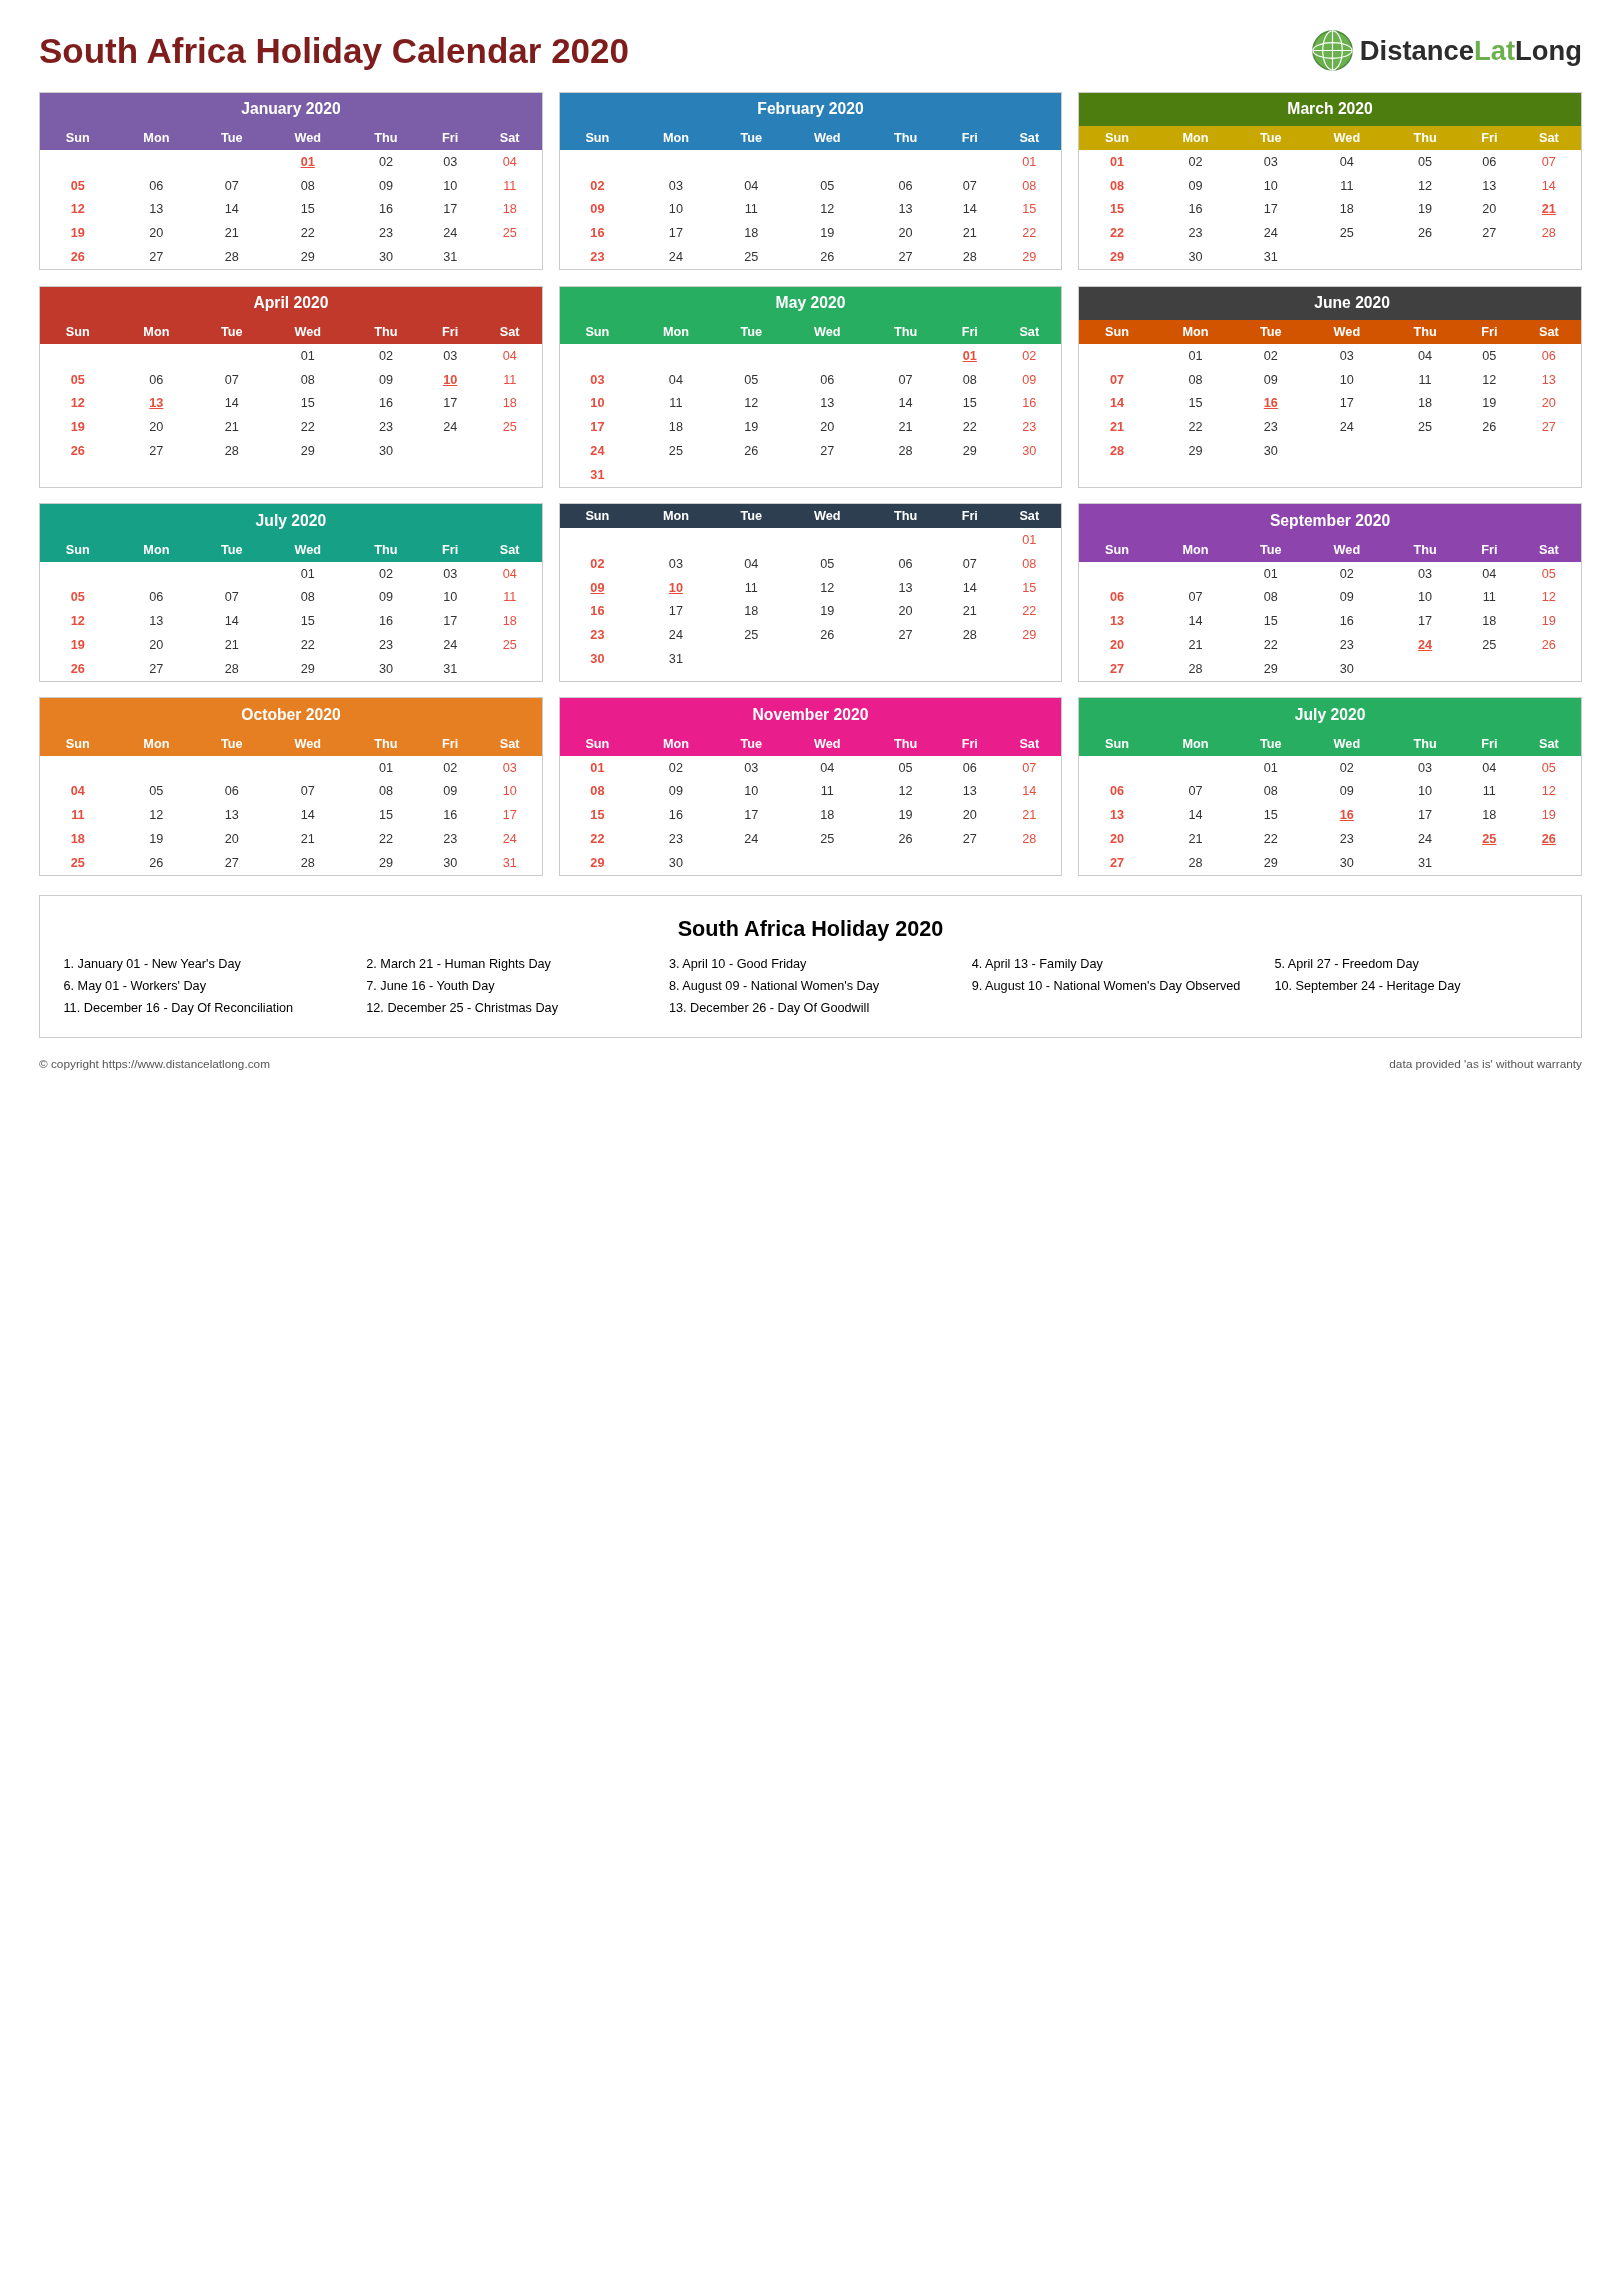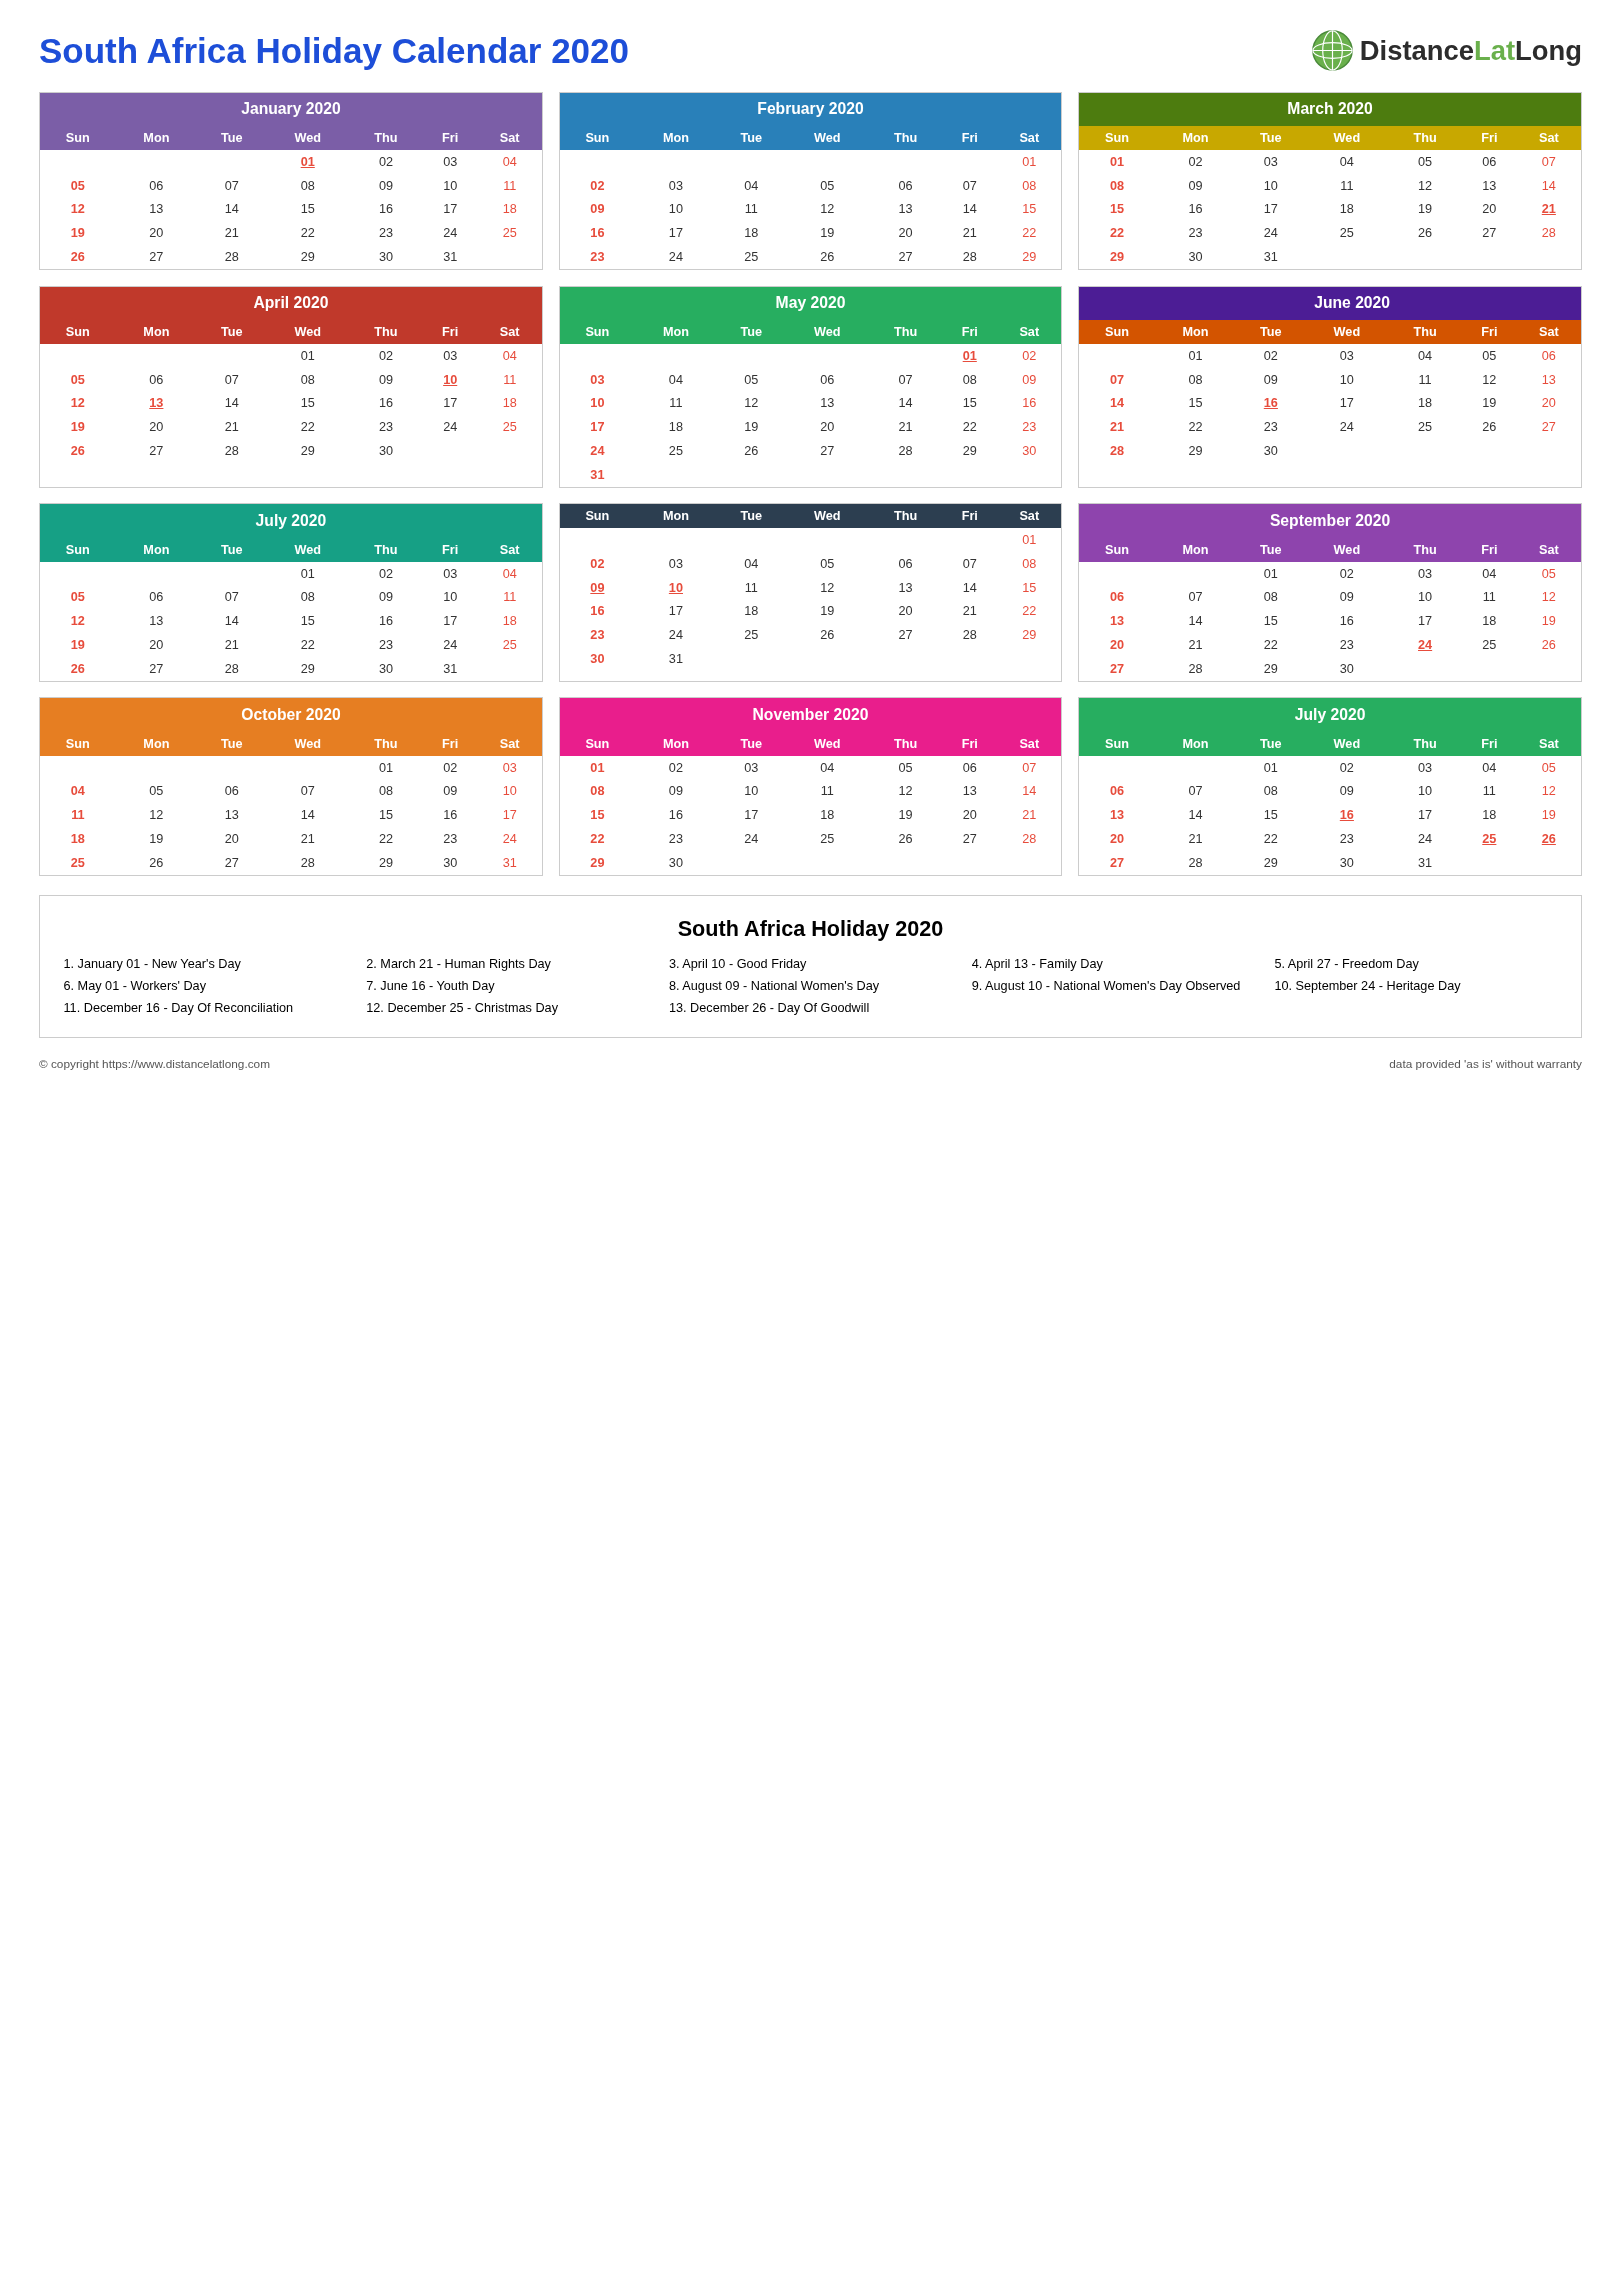--- a/index.html
+++ b/index.html
@@ -20,7 +20,7 @@
     .main-title {
       font-size: 35px;
       font-weight: bold;
-      color: #1d4ed8;
+      color: #7f1d1d;
     }
     .logo {
       display: flex;

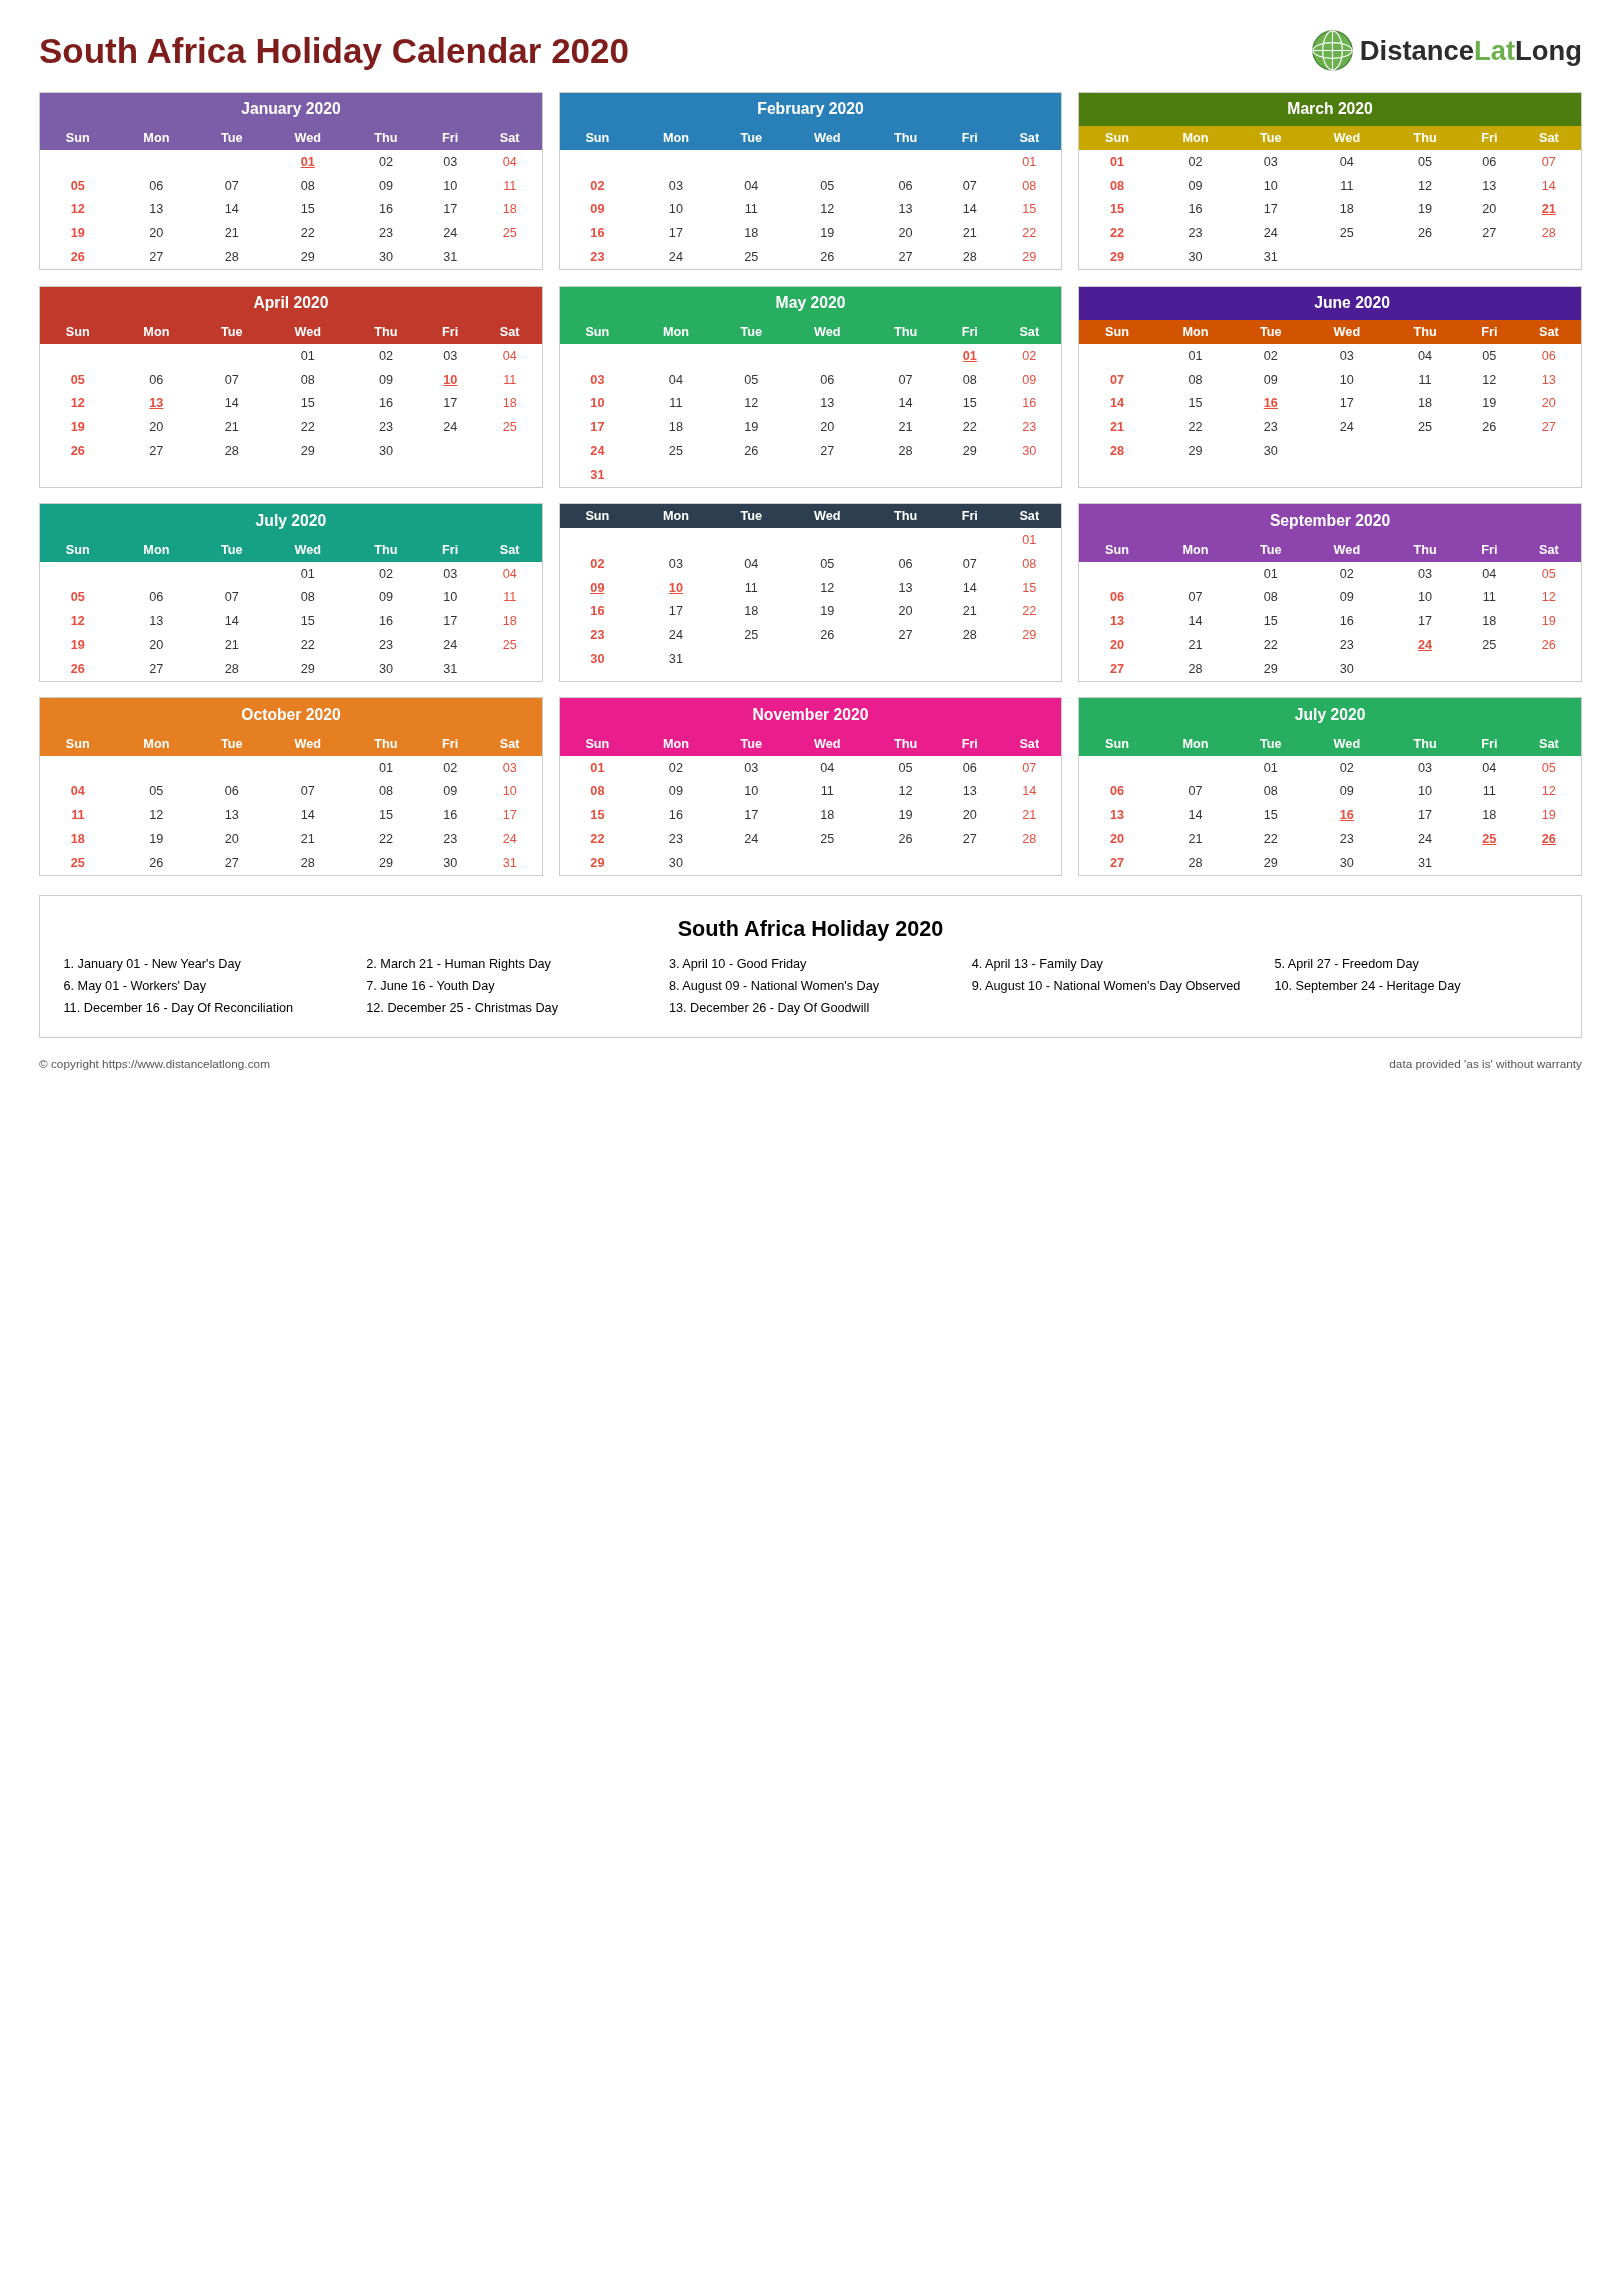--- a/index.html
+++ b/index.html
@@ -91,7 +91,7 @@
     .apr .cal-table thead tr { background-color: #c0392b; }
     .may .month-header { background-color: #27ae60; }
     .may .cal-table thead tr { background-color: #27ae60; }
-    .jun .month-header { background-color: #4c1d95; padding-left: 48px; }
+    .jun .month-header { background-color: #404040; padding-left: 48px; }
     .jun .cal-table thead tr { background-color: #d35400; }
     .jul .month-header { background-color: #16a085; }
     .jul .cal-table thead tr { background-color: #16a085; }

